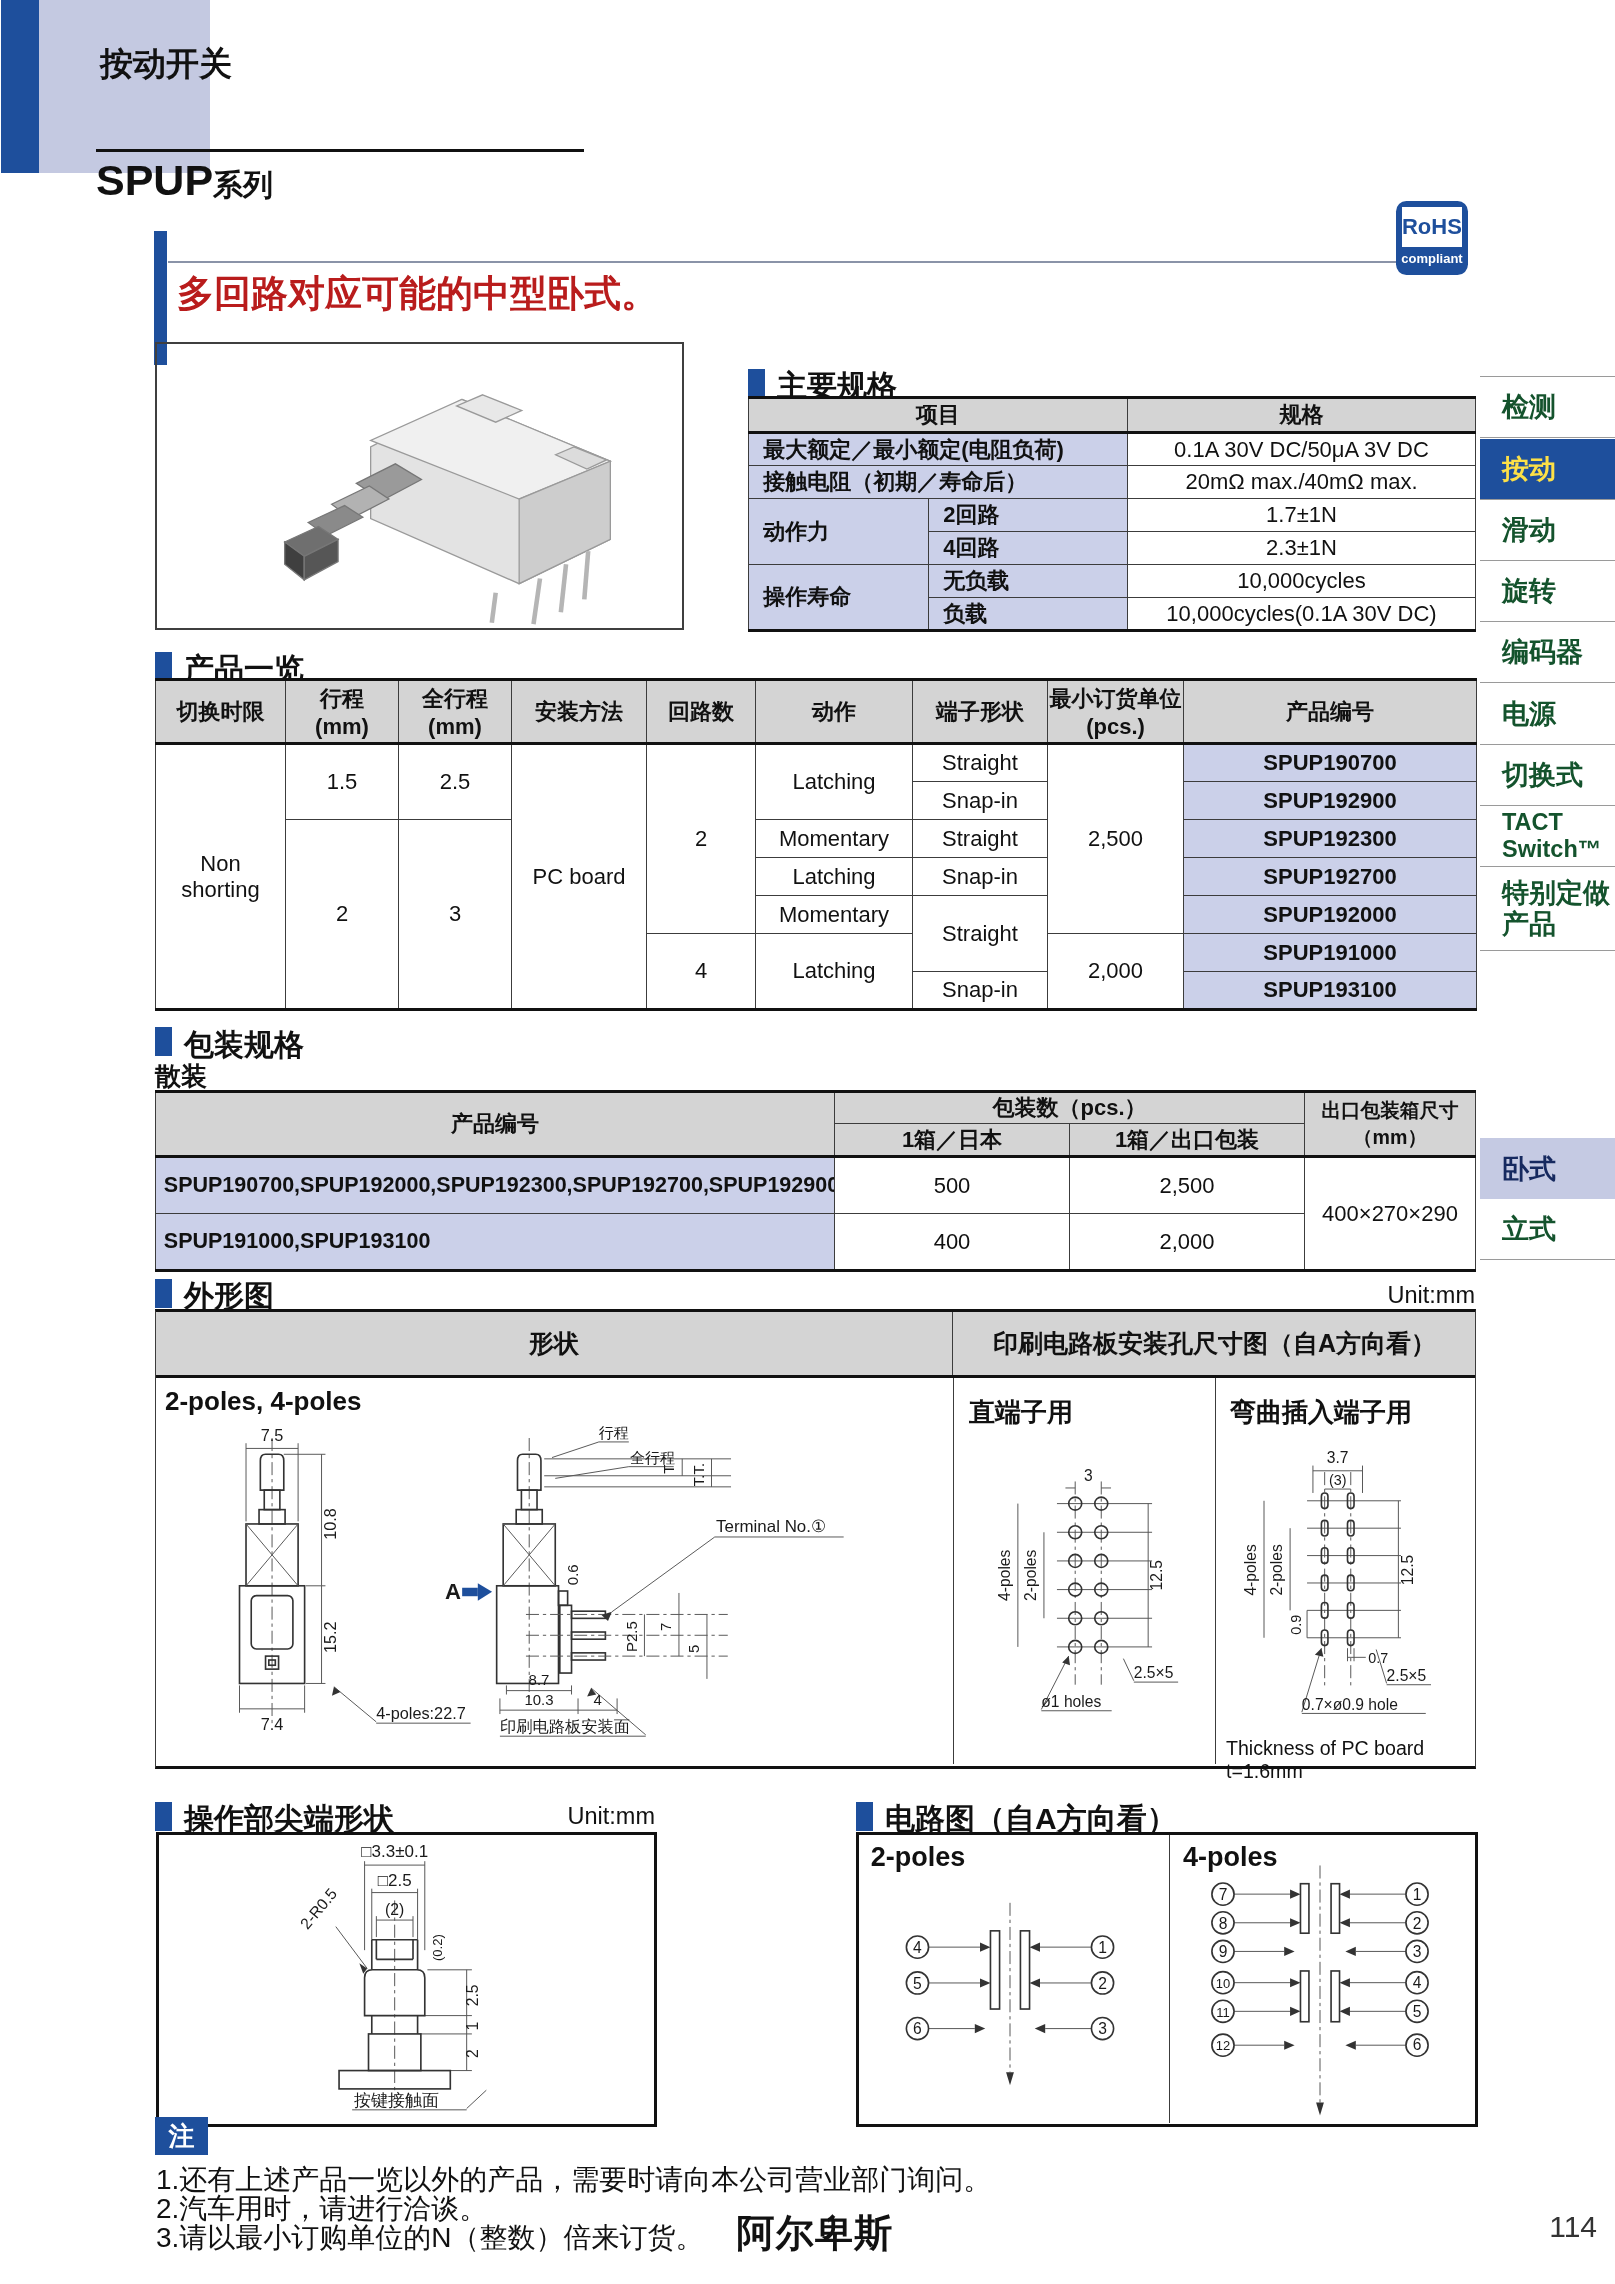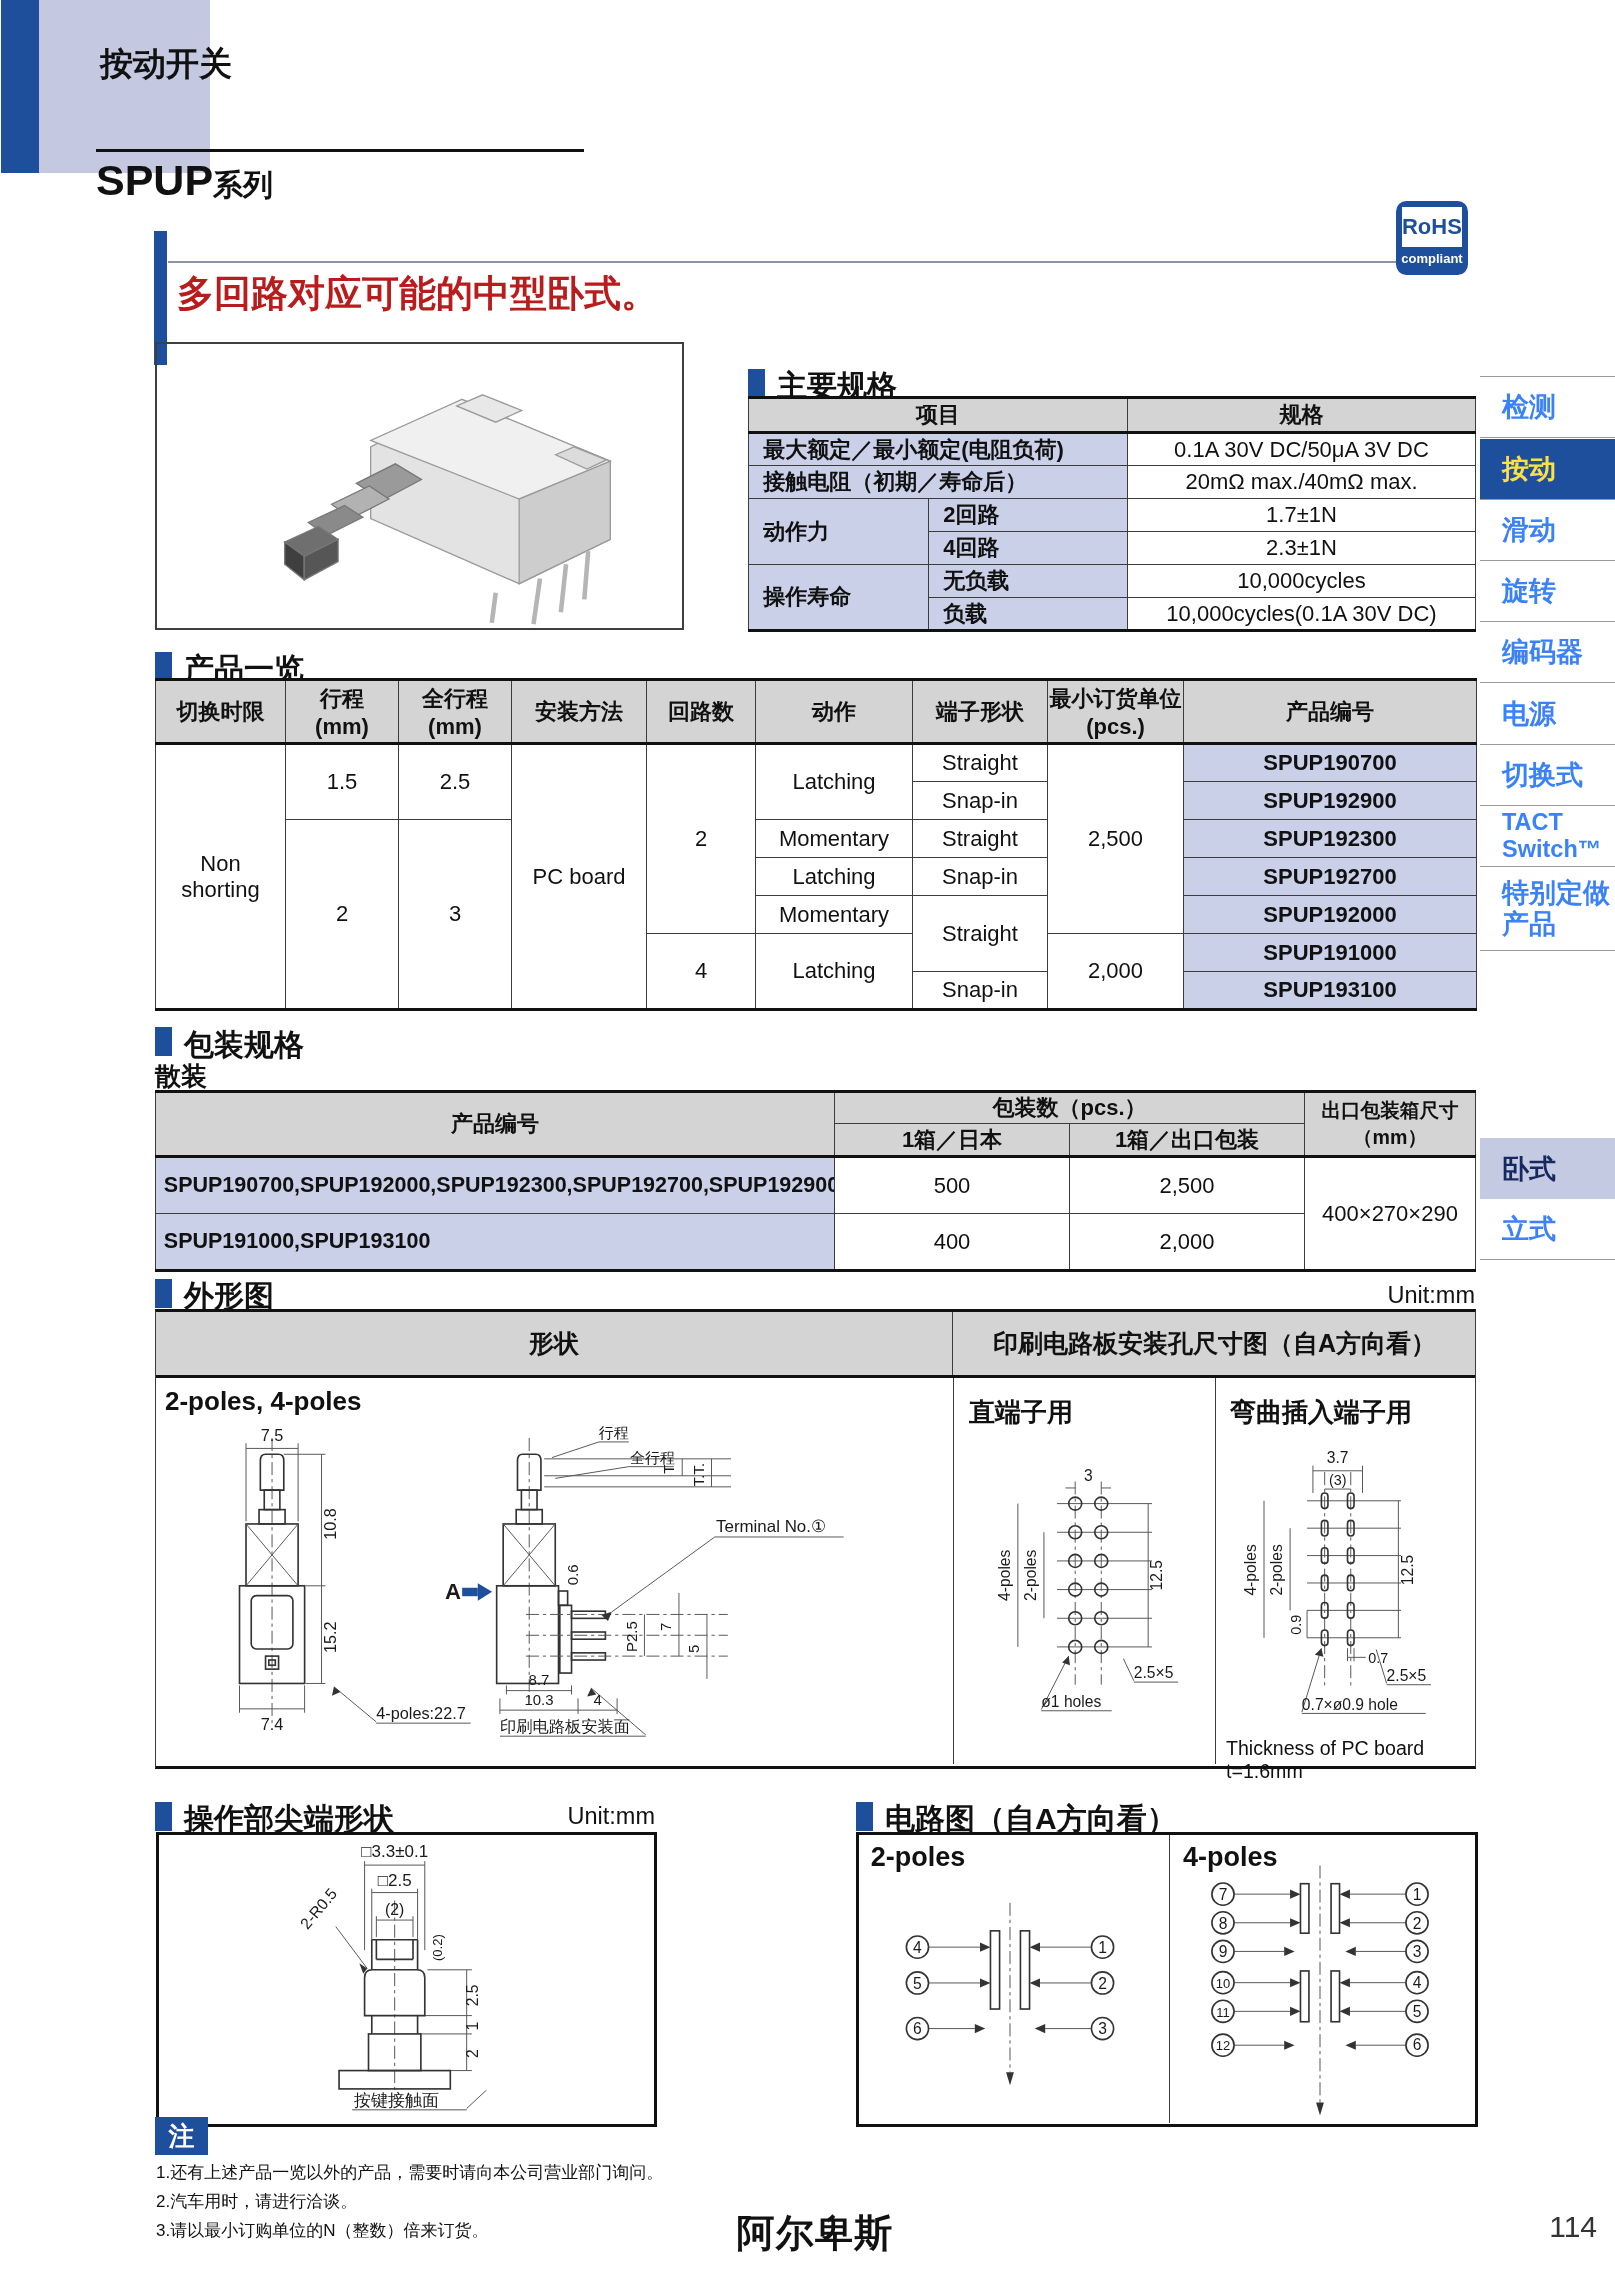--- a/index.html
+++ b/index.html
@@ -26,7 +26,7 @@
   
   .side-item{position:absolute;left:1480px;width:136px;border-bottom:1.3px solid #9a9a9a;
              display:flex;align-items:center;padding-left:22px;box-sizing:border-box;
-             font-size:27px;font-weight:bold;color:#3b82f6;}
+             font-size:27px;font-weight:bold;color:#14532d;}
   .side-active{background:#1e4f9c;color:#fde047;}
   .side-sub-active{background:#c5cae3;color:#16295f;}
   

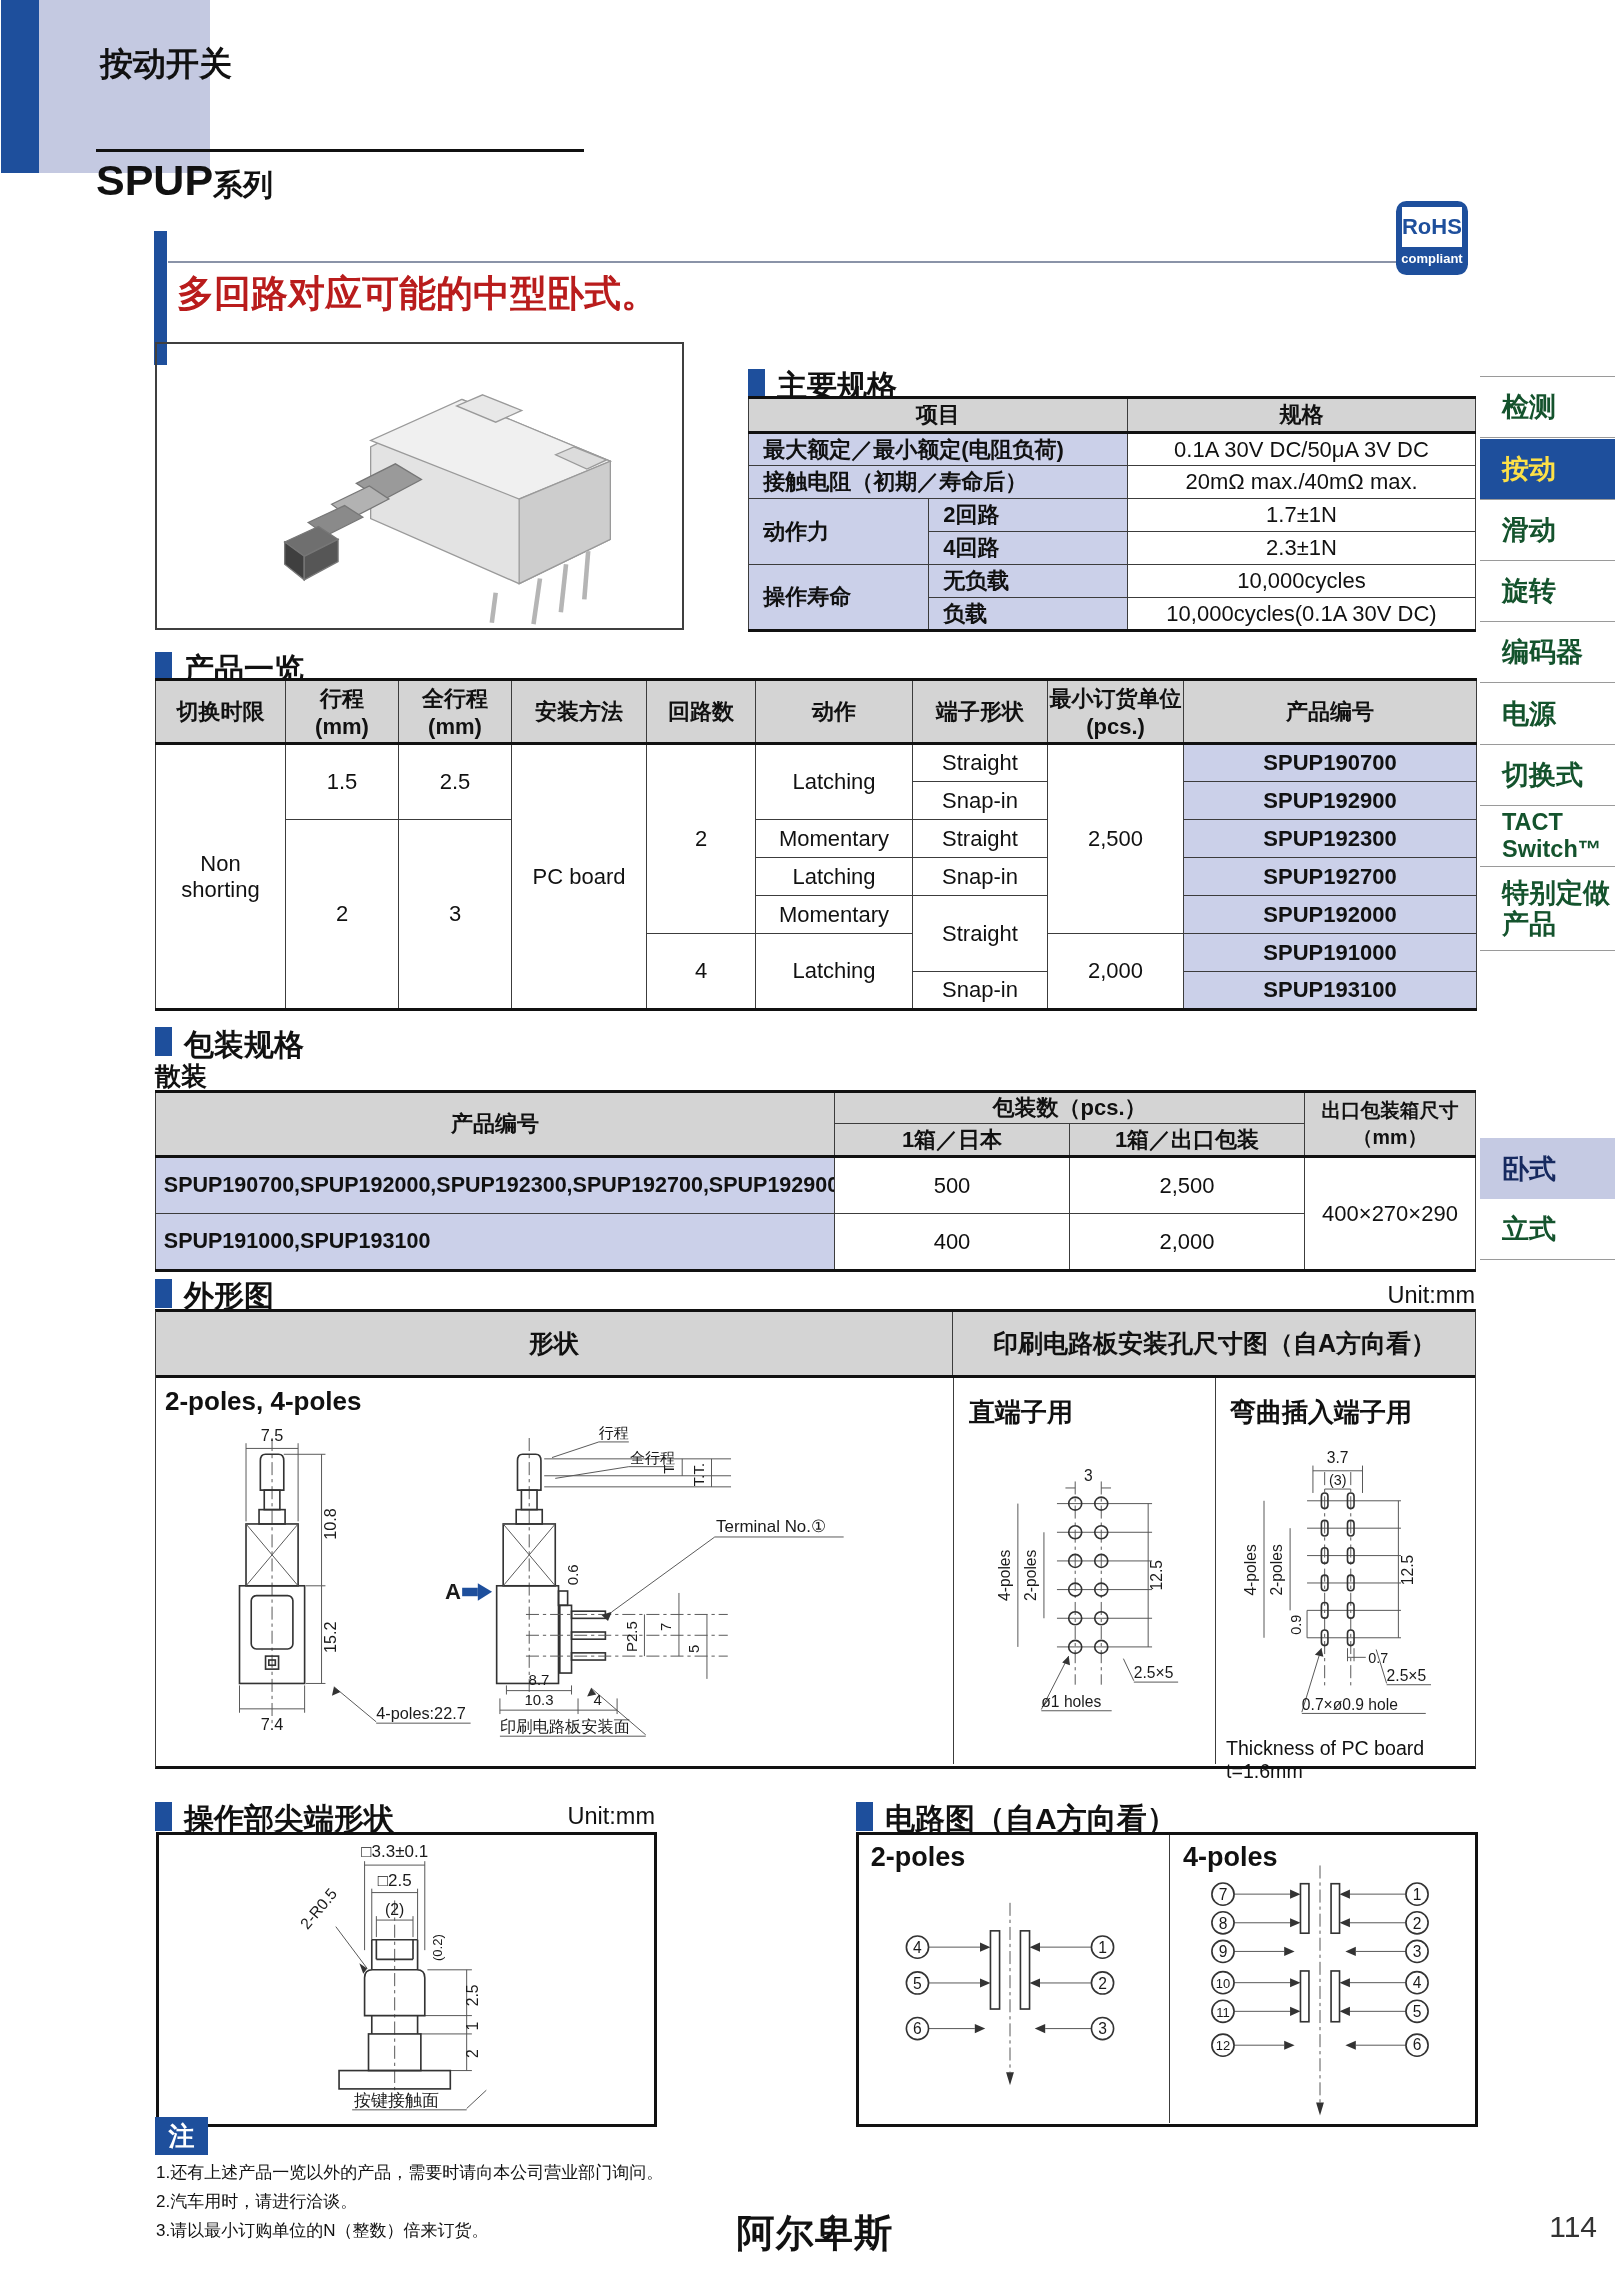--- a/index.html
+++ b/index.html
@@ -35,7 +35,7 @@
   .tn{stroke:#555;stroke-width:1.5;fill:none;}
   .dsh{stroke:#555;stroke-width:1.5;fill:none;stroke-dasharray:20 6 5 6;}
   .frame{position:absolute;border:3.3px solid #111;box-sizing:border-box;background:#fff;}
-  .note-line{position:absolute;left:156px;font-size:17px;color:#111;white-space:nowrap;}
+  .note-line{position:absolute;left:156px;font-size:28px;color:#111;white-space:nowrap;}
 </style>
 </head>
 <body>

